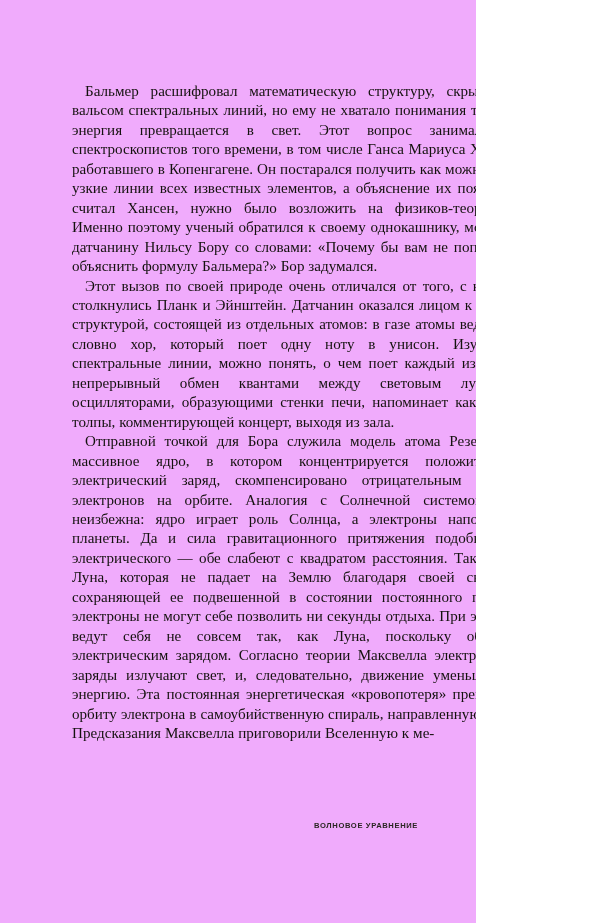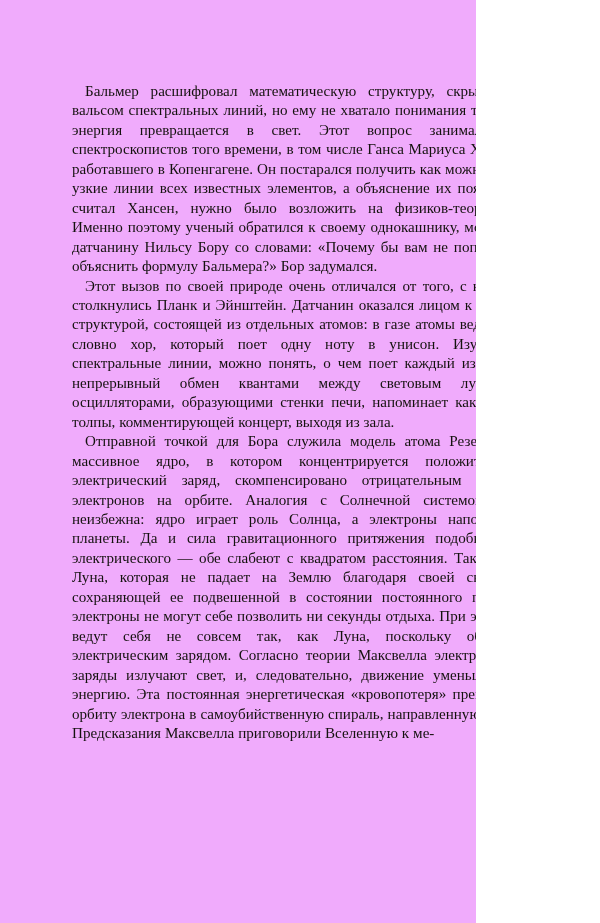--- a/index.html
+++ b/index.html
@@ -83,6 +83,10 @@
     <p class="body-paragraph gap-before">Отправной точкой для Бора служила модель атома Резерфорда: массивное ядро, в котором концентрируется положительный электрический заряд, скомпенсировано отрицательным зарядом электронов на орбите. Аналогия с Солнечной системой была неизбежна: ядро играет роль Солнца, а электроны напоминают планеты. Да и сила гравитационного притяжения подобна силе электрического — обе слабеют с квадратом расстояния. Так же как Луна, которая не падает на Землю благодаря своей скорости, сохраняющей ее подвешенной в состоянии постоянного падения, электроны не могут себе позволить ни секунды отдыха. При этом они ведут себя не совсем так, как Луна, поскольку обладают электрическим зарядом. Согласно теории Максвелла электрические заряды излучают свет, и, следовательно, движение уменьшает их энергию. Эта постоянная энергетическая «кровопотеря» превращает орбиту электрона в самоубийственную спираль, направленную к ядру. Предсказания Максвелла приговорили Вселенную к ме-</p>
   </div>
 
+  <div class="footer">
+    <span class="running-head">ВОЛНОВОЕ УРАВНЕНИЕ</span>
+    <span class="folio">61</span>
+  </div>
 
 </div>
 

